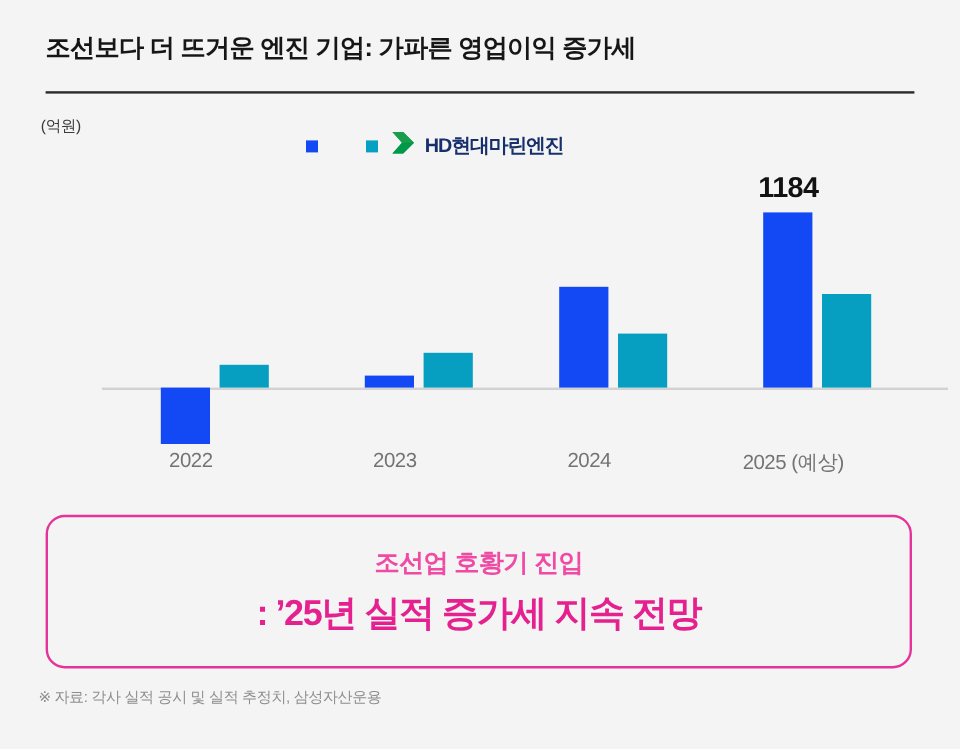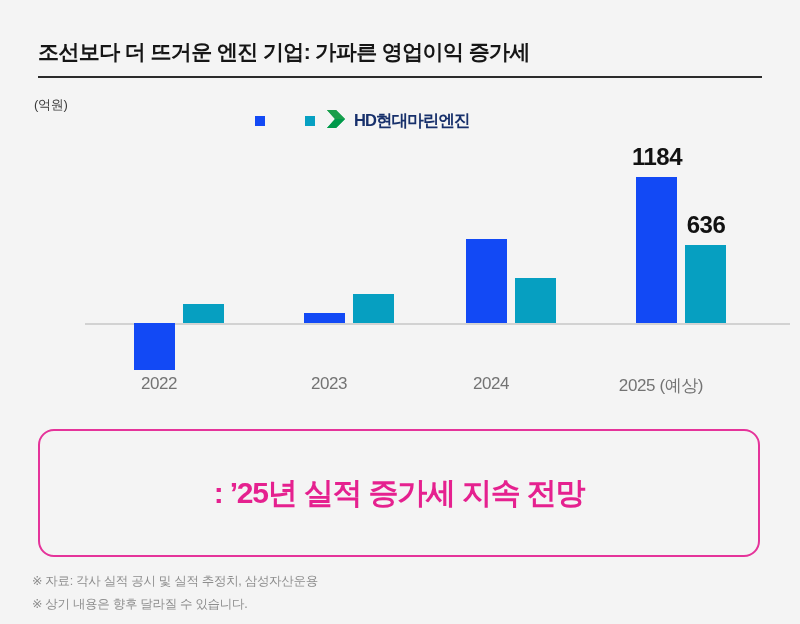--- a/index.html
+++ b/index.html
@@ -29,7 +29,6 @@
     letter-spacing: -0.6px;
     color: #161616;
     white-space: nowrap;
-    margin-top: 12px;
   }
   #title-rule {
     position: absolute;

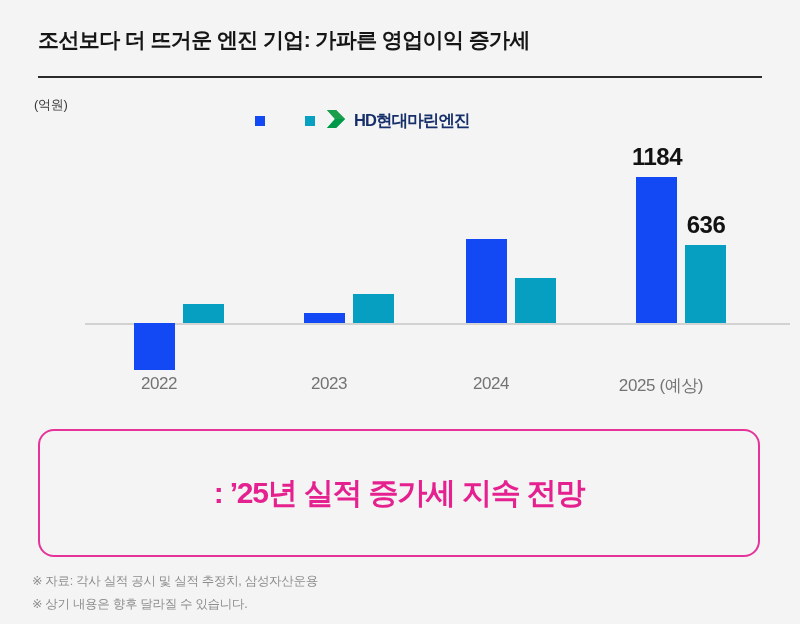--- a/index.html
+++ b/index.html
@@ -270,7 +270,6 @@
     <div class="bar teal" style="left:600px; top:159px; height:78px;"></div>
 
     <div class="bar-label" style="left:527px; top:57px;">1184</div>
-    <div class="bar-label" style="left:576px; top:125px;">636</div>
   </div>
 
   <div id="x-labels">

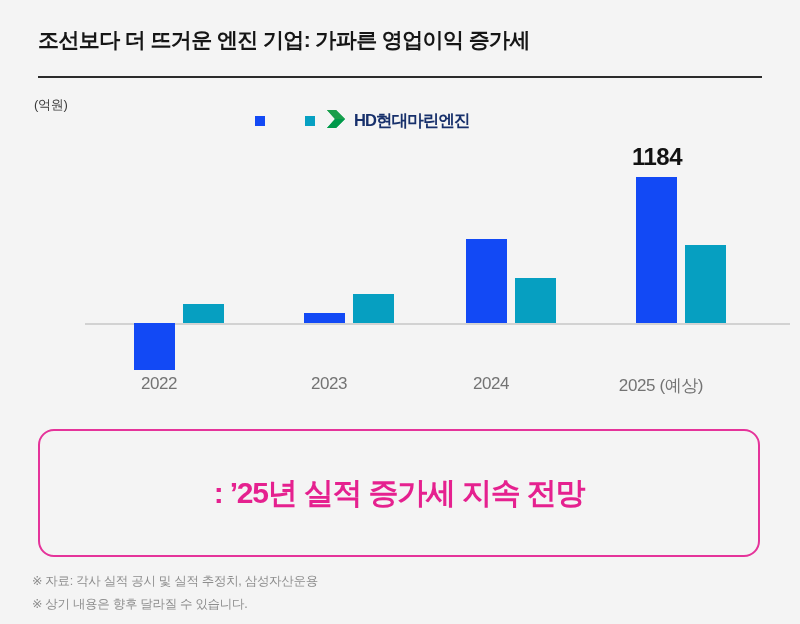--- a/index.html
+++ b/index.html
@@ -282,6 +282,7 @@
 </div>
 
 <div id="callout">
+  <div id="callout-line1">조선업 호황기 진입</div>
   <div id="callout-line2">: ’25년 실적 증가세 지속 전망</div>
 </div>
 

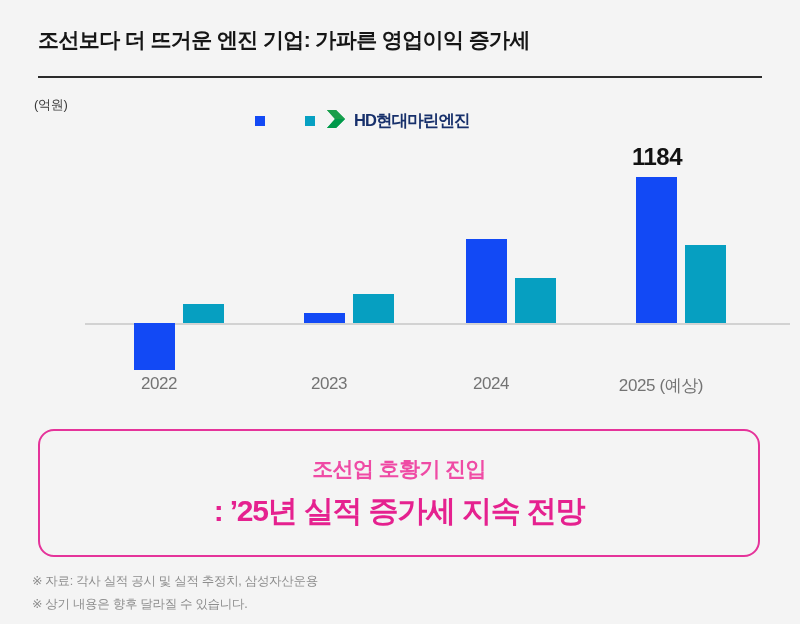--- a/index.html
+++ b/index.html
@@ -288,7 +288,6 @@
 
 <div id="footnotes">
   <div class="footnote">※ 자료: 각사 실적 공시 및 실적 추정치, 삼성자산운용</div>
-  <div class="footnote">※ 상기 내용은 향후 달라질 수 있습니다.</div>
 </div>
 
 </body></html>

